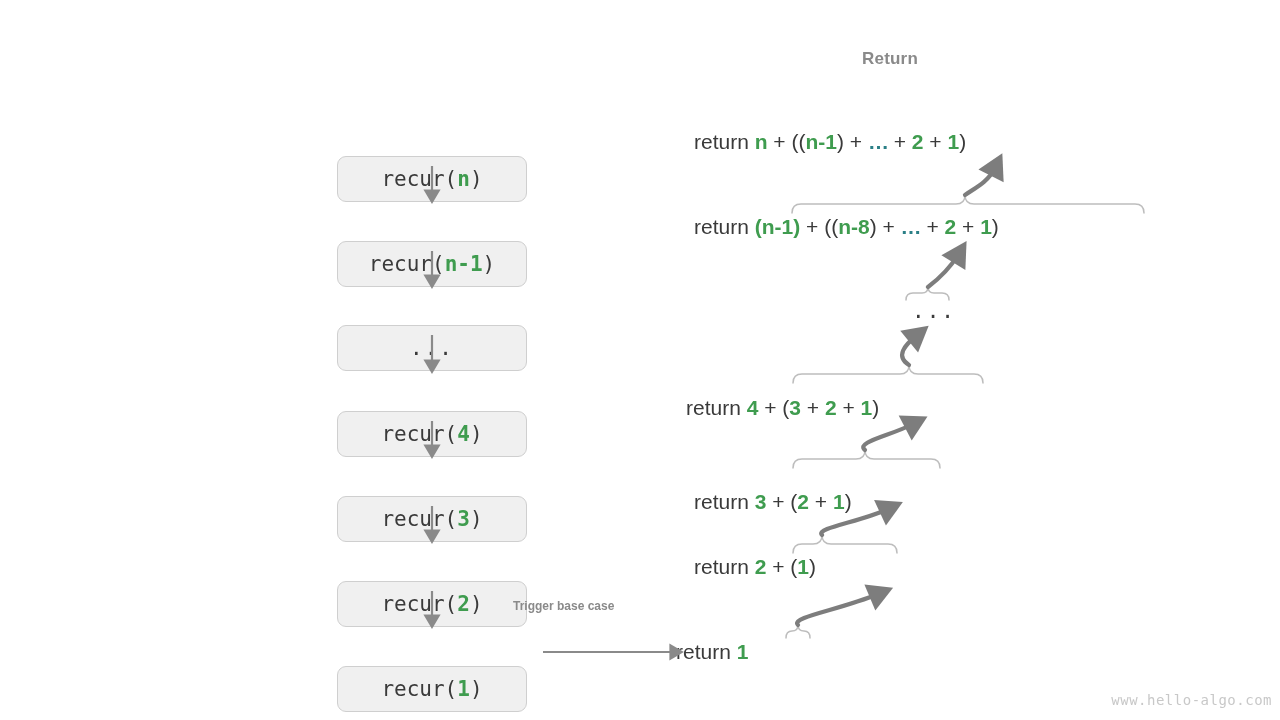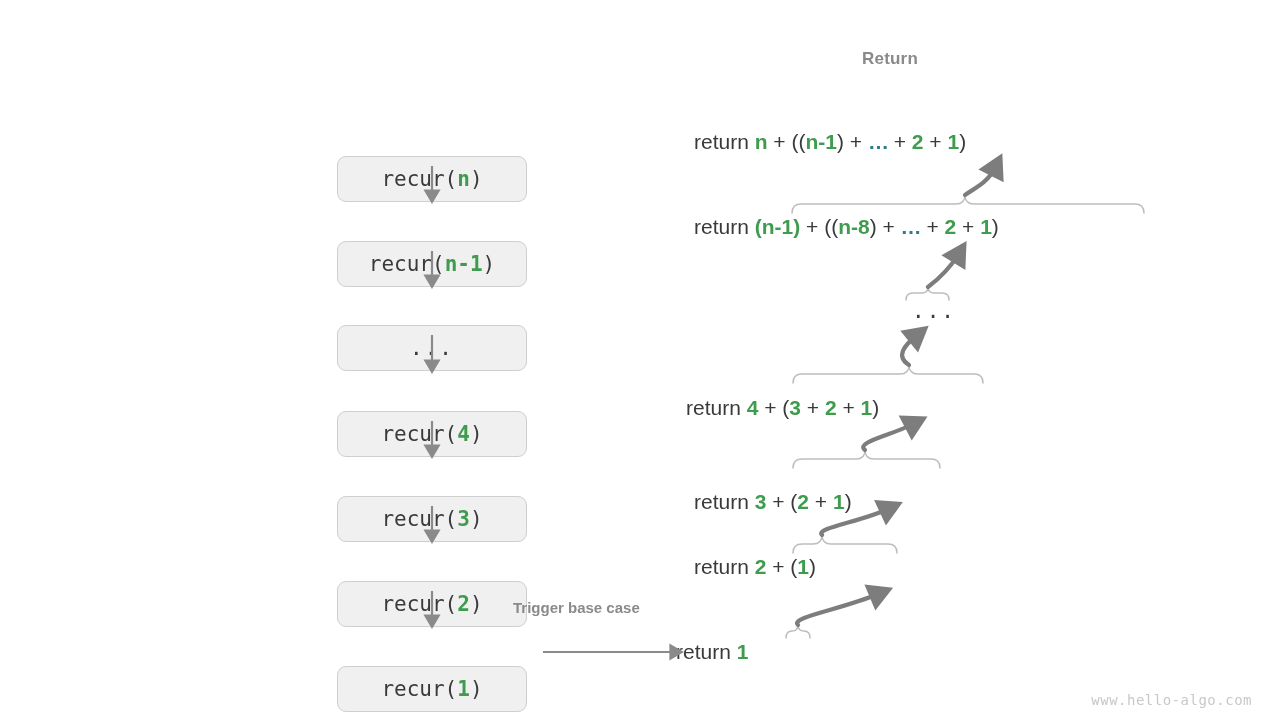--- a/index.html
+++ b/index.html
@@ -41,7 +41,7 @@
   }
 
   .trigger-label{
-    position:absolute;font-weight:bold;font-size:15px;color:#8a8a8a;
+    position:absolute;font-weight:bold;font-size:12px;color:#8a8a8a;
     white-space:nowrap;
   }
   .watermark{

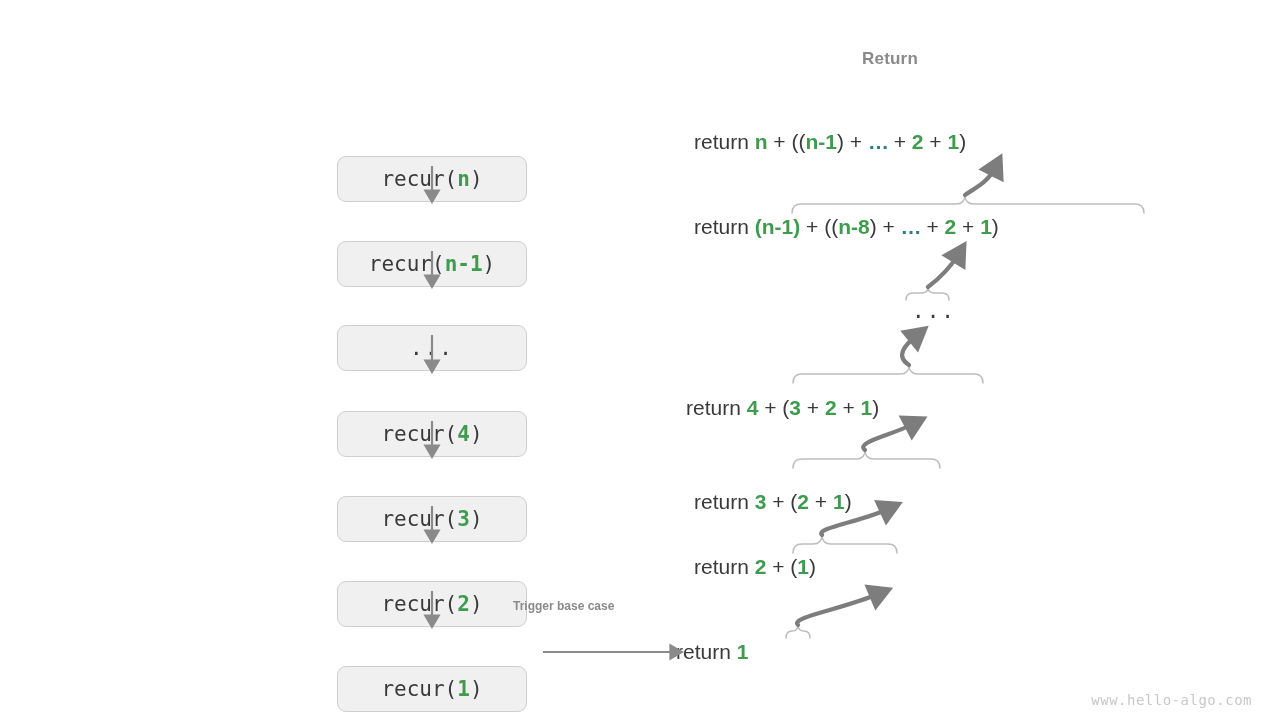--- a/index.html
+++ b/index.html
@@ -45,7 +45,7 @@
     white-space:nowrap;
   }
   .watermark{
-    position:absolute;right:28px;bottom:12px;
+    position:absolute;right:8px;bottom:12px;
     font-family:"DejaVu Sans Mono","Liberation Mono",monospace;
     font-size:14px;color:#c8c8c8;letter-spacing:.5px;
   }

